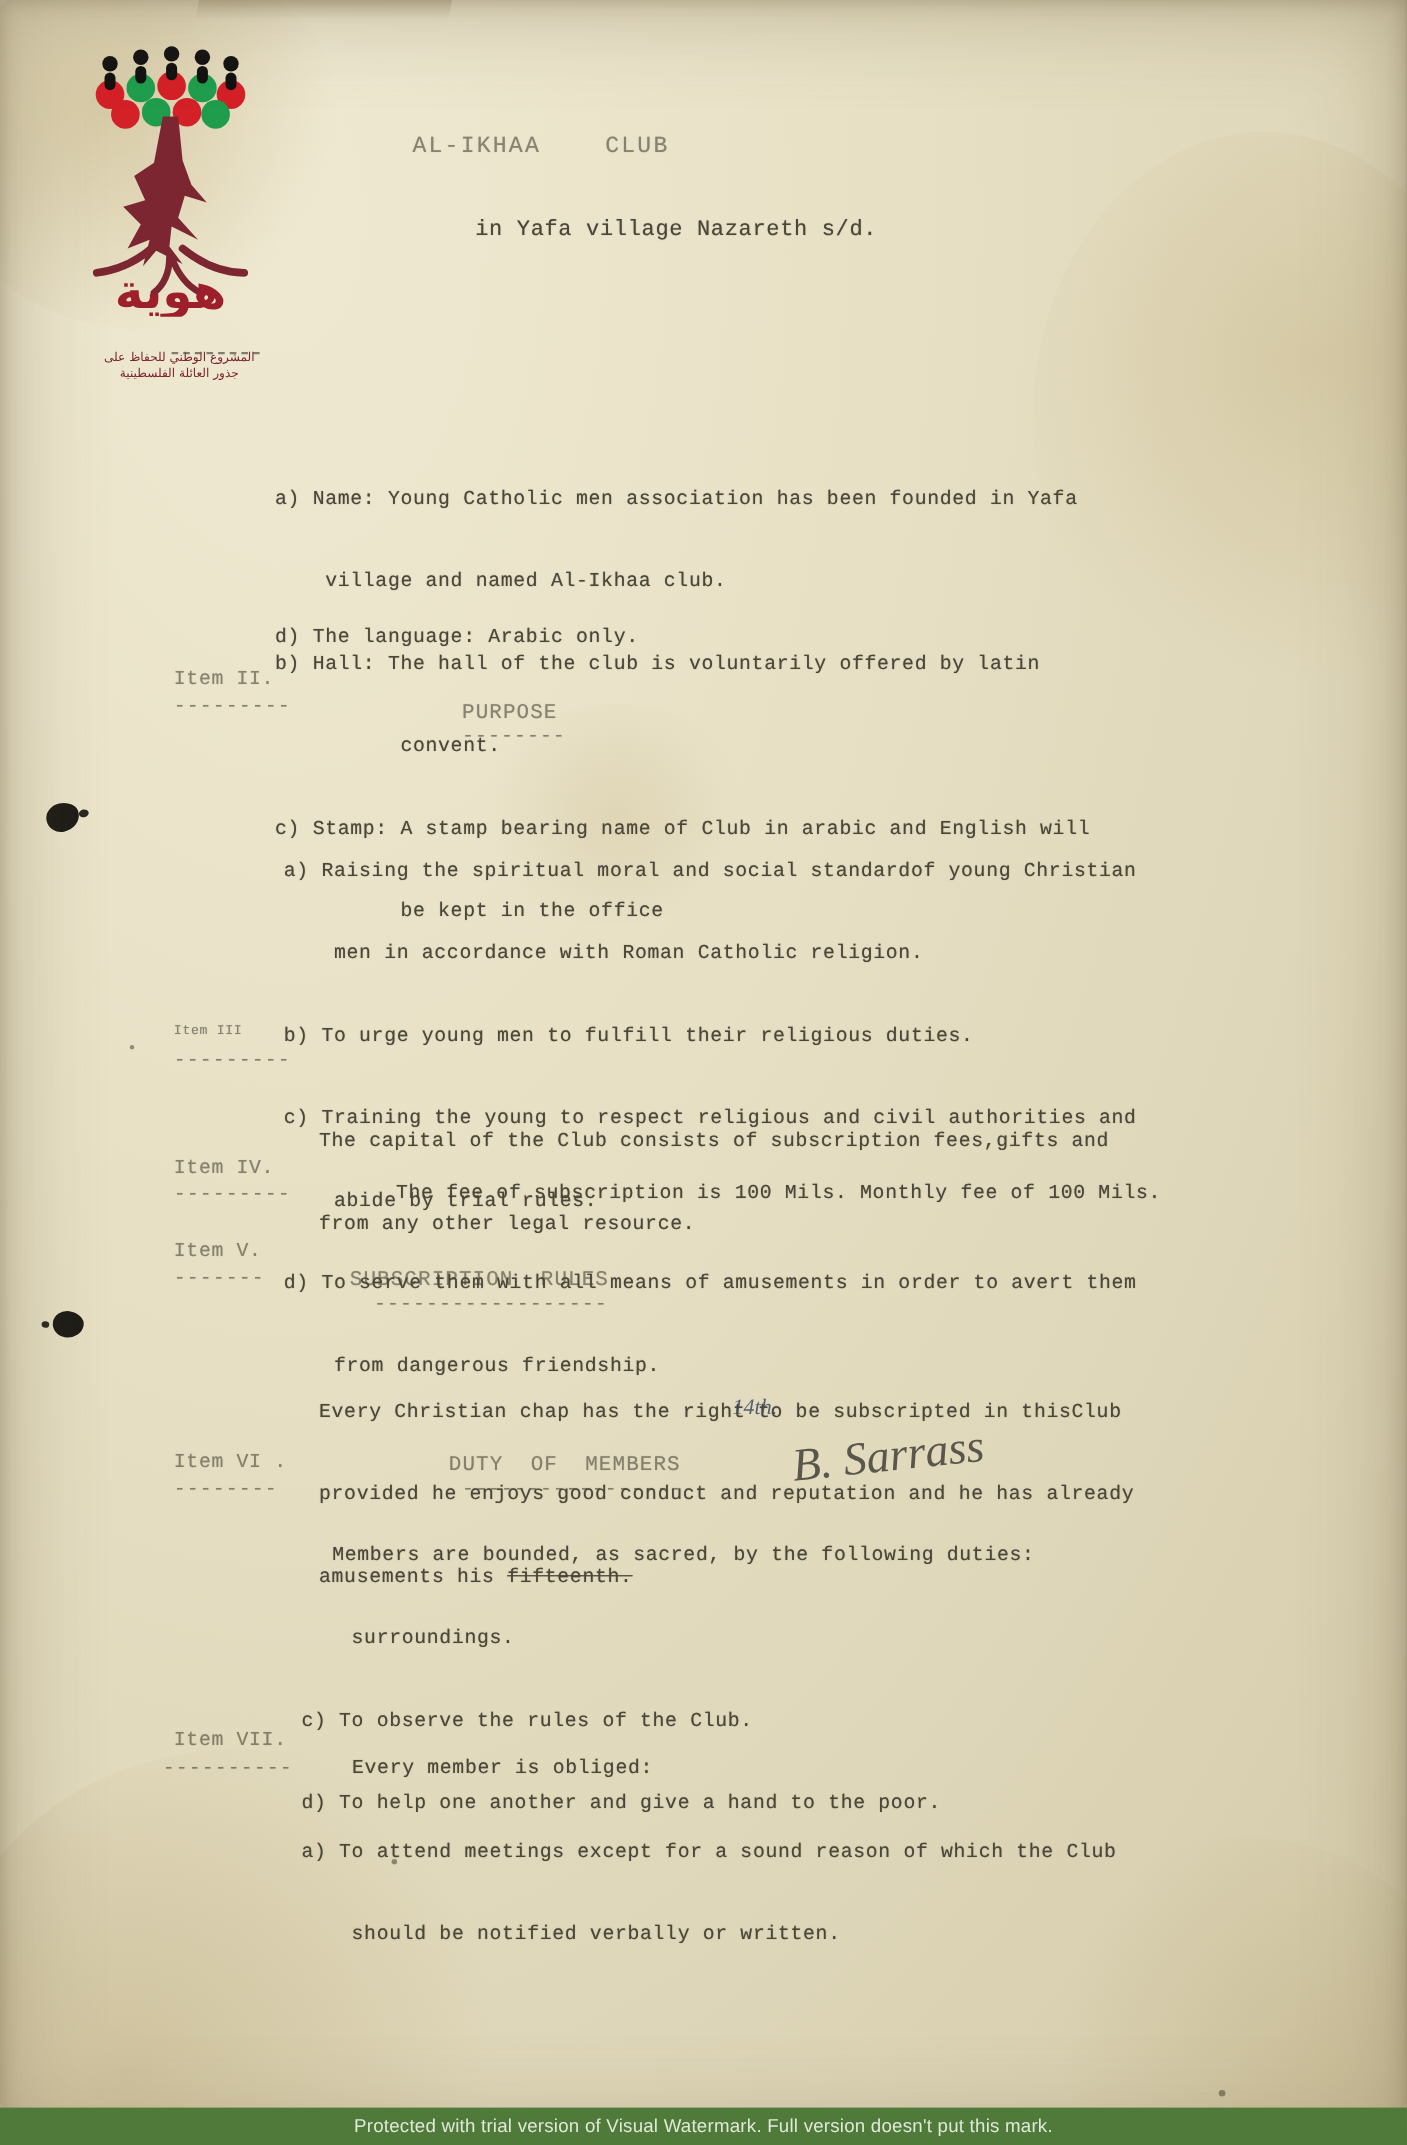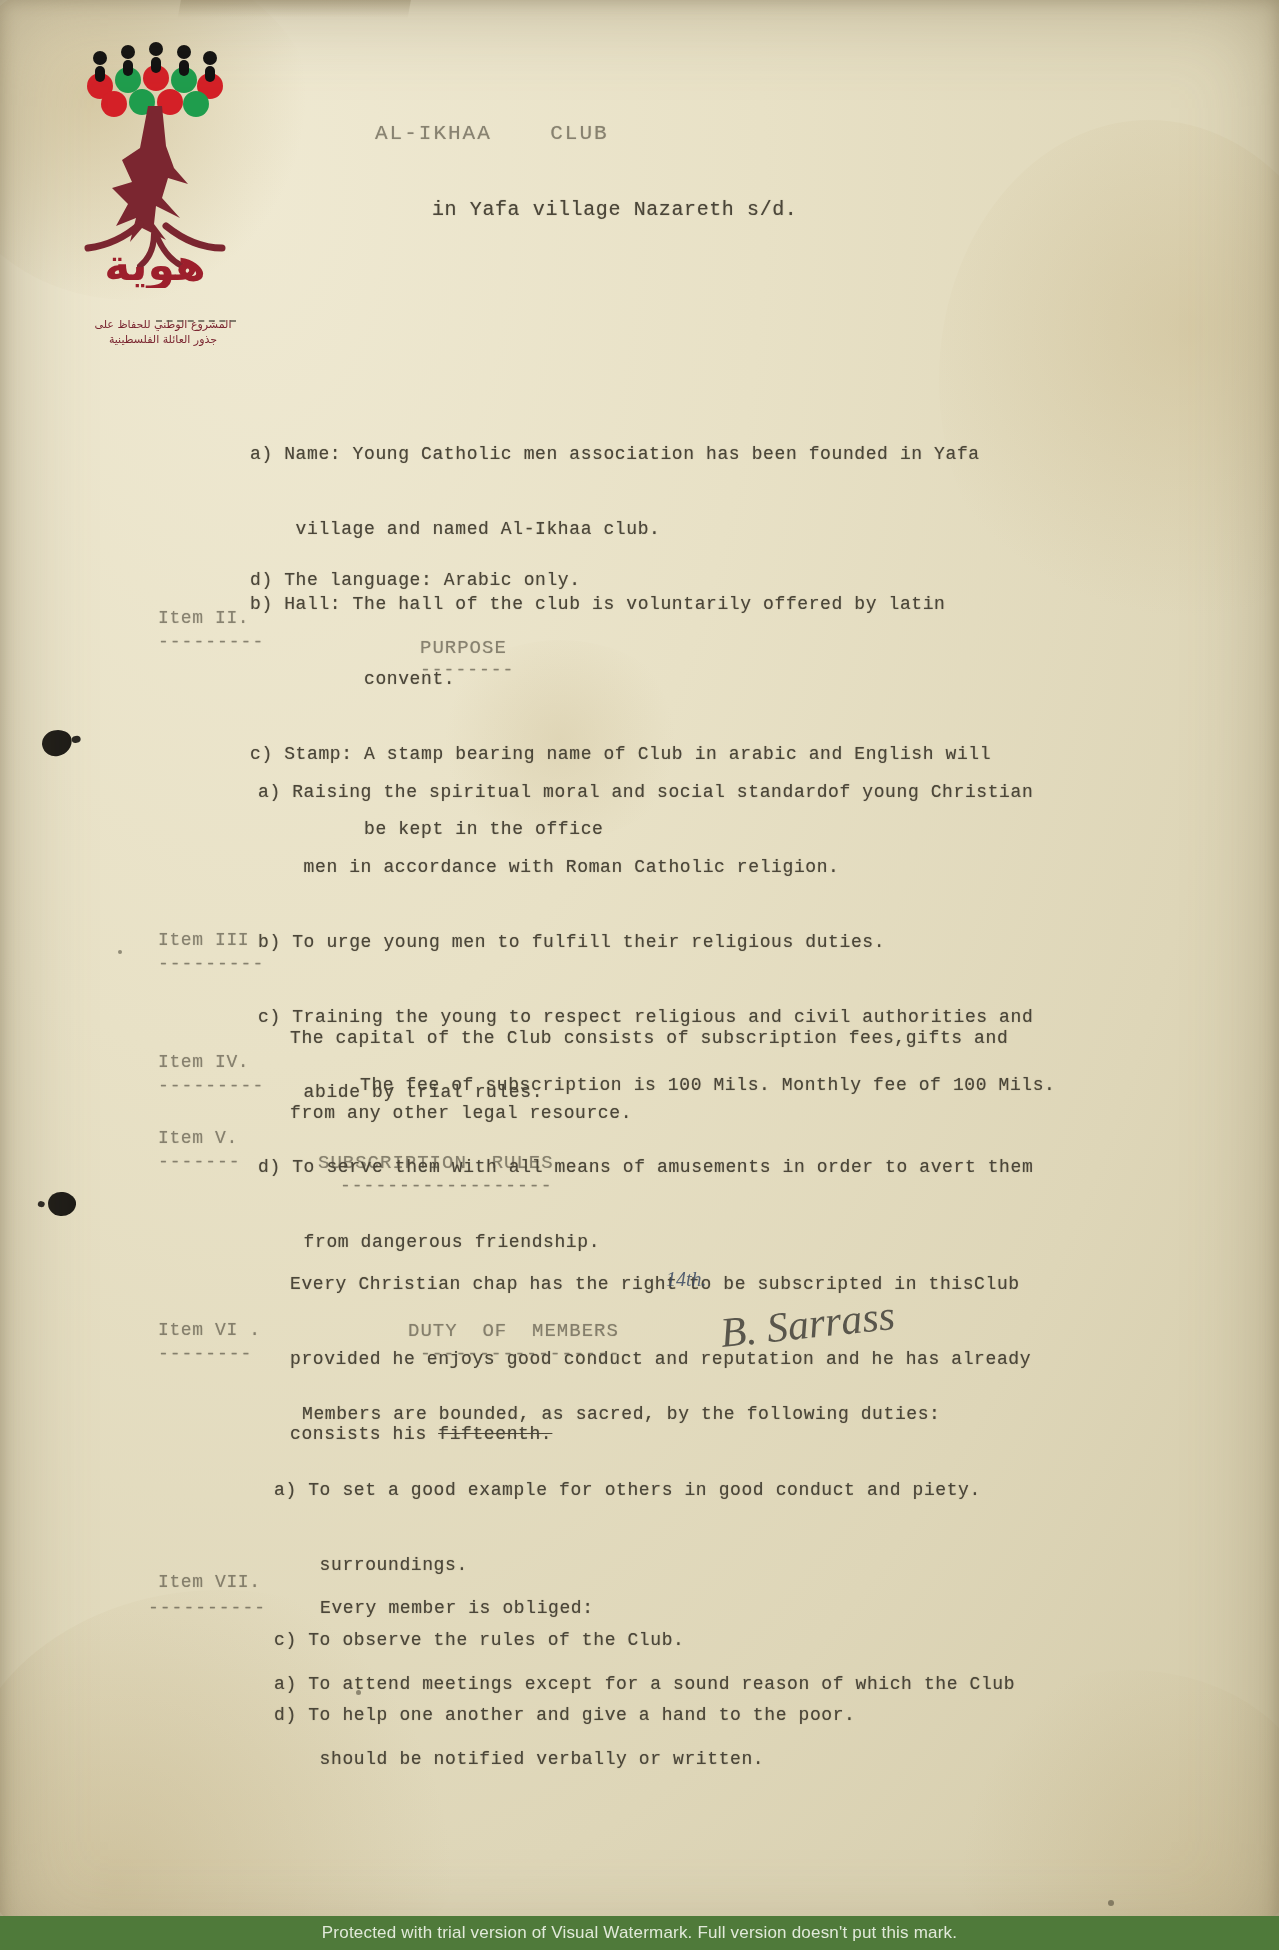--- a/index.html
+++ b/index.html
@@ -149,7 +149,7 @@
     <div>    from dangerous friendship.</div>
   </div>
 
-  <div class="tw faint" style="left:158px;top:930px;font-size:18px;">Item III</div>
+  <div class="tw faint" style="left:158px;top:930px;font-size:12px;">Item III</div>
   <div class="tw dash faint" style="left:158px;top:954px;font-size:18px;">---------</div>
   <div class="tw l" style="left:290px;top:976px;font-size:18px;">
     <div>The capital of the Club consists of subscription fees,gifts and</div>

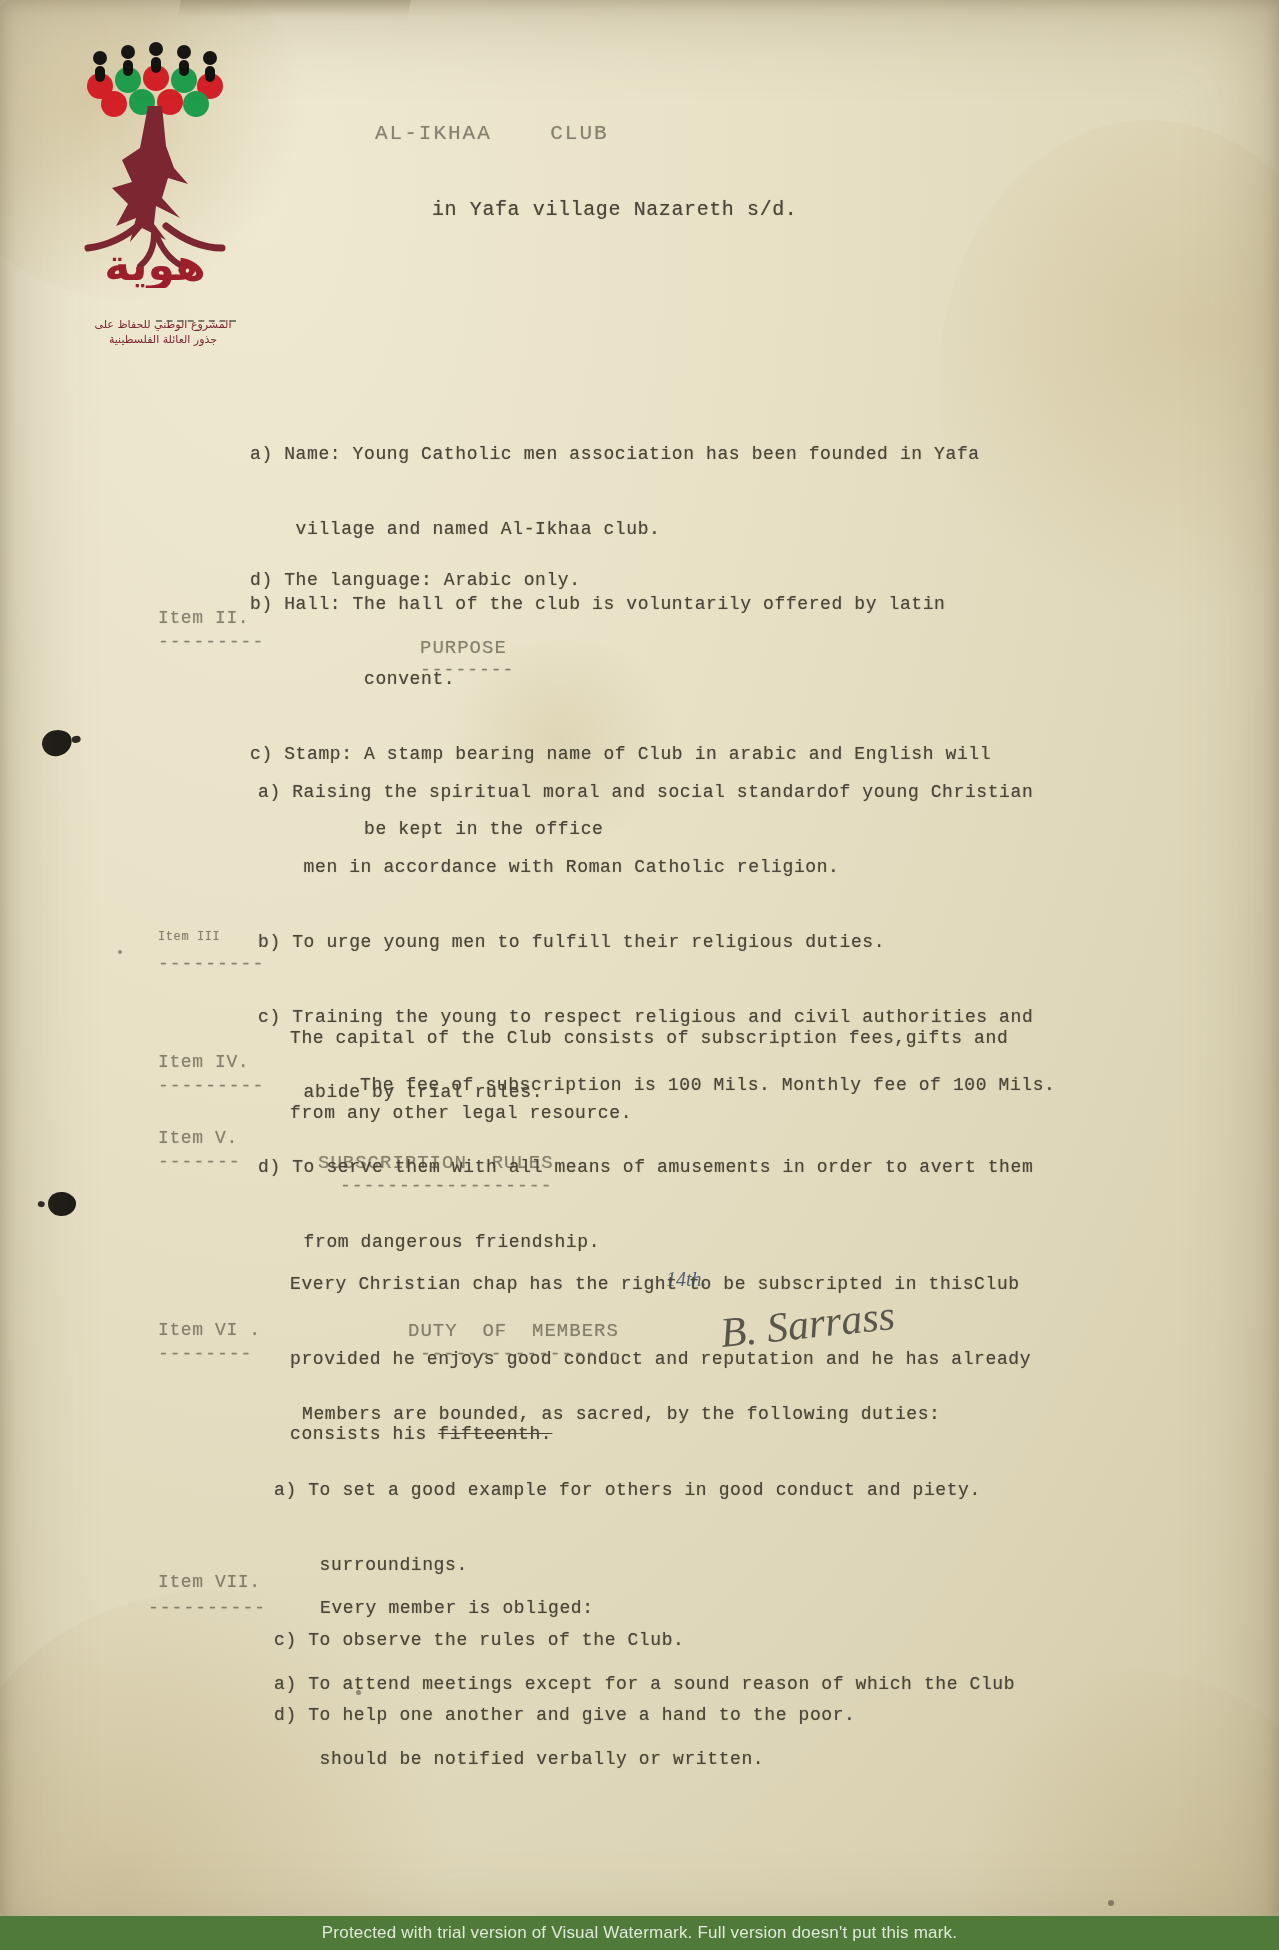--- a/index.html
+++ b/index.html
@@ -168,7 +168,7 @@
   <div class="tw l" style="left:290px;top:1222px;font-size:18px;">
     <div>Every Christian chap has the right to be subscripted in thisClub</div>
     <div>provided he enjoys good conduct and reputation and he has already</div>
-    <div><span>consists his </span><span class="strike">fifteenth.</span></div>
+    <div><span>amusements his </span><span class="strike">fifteenth.</span></div>
   </div>
   <div class="hand" style="left:666px;top:1268px;font-size:20px;">14th.</div>
 

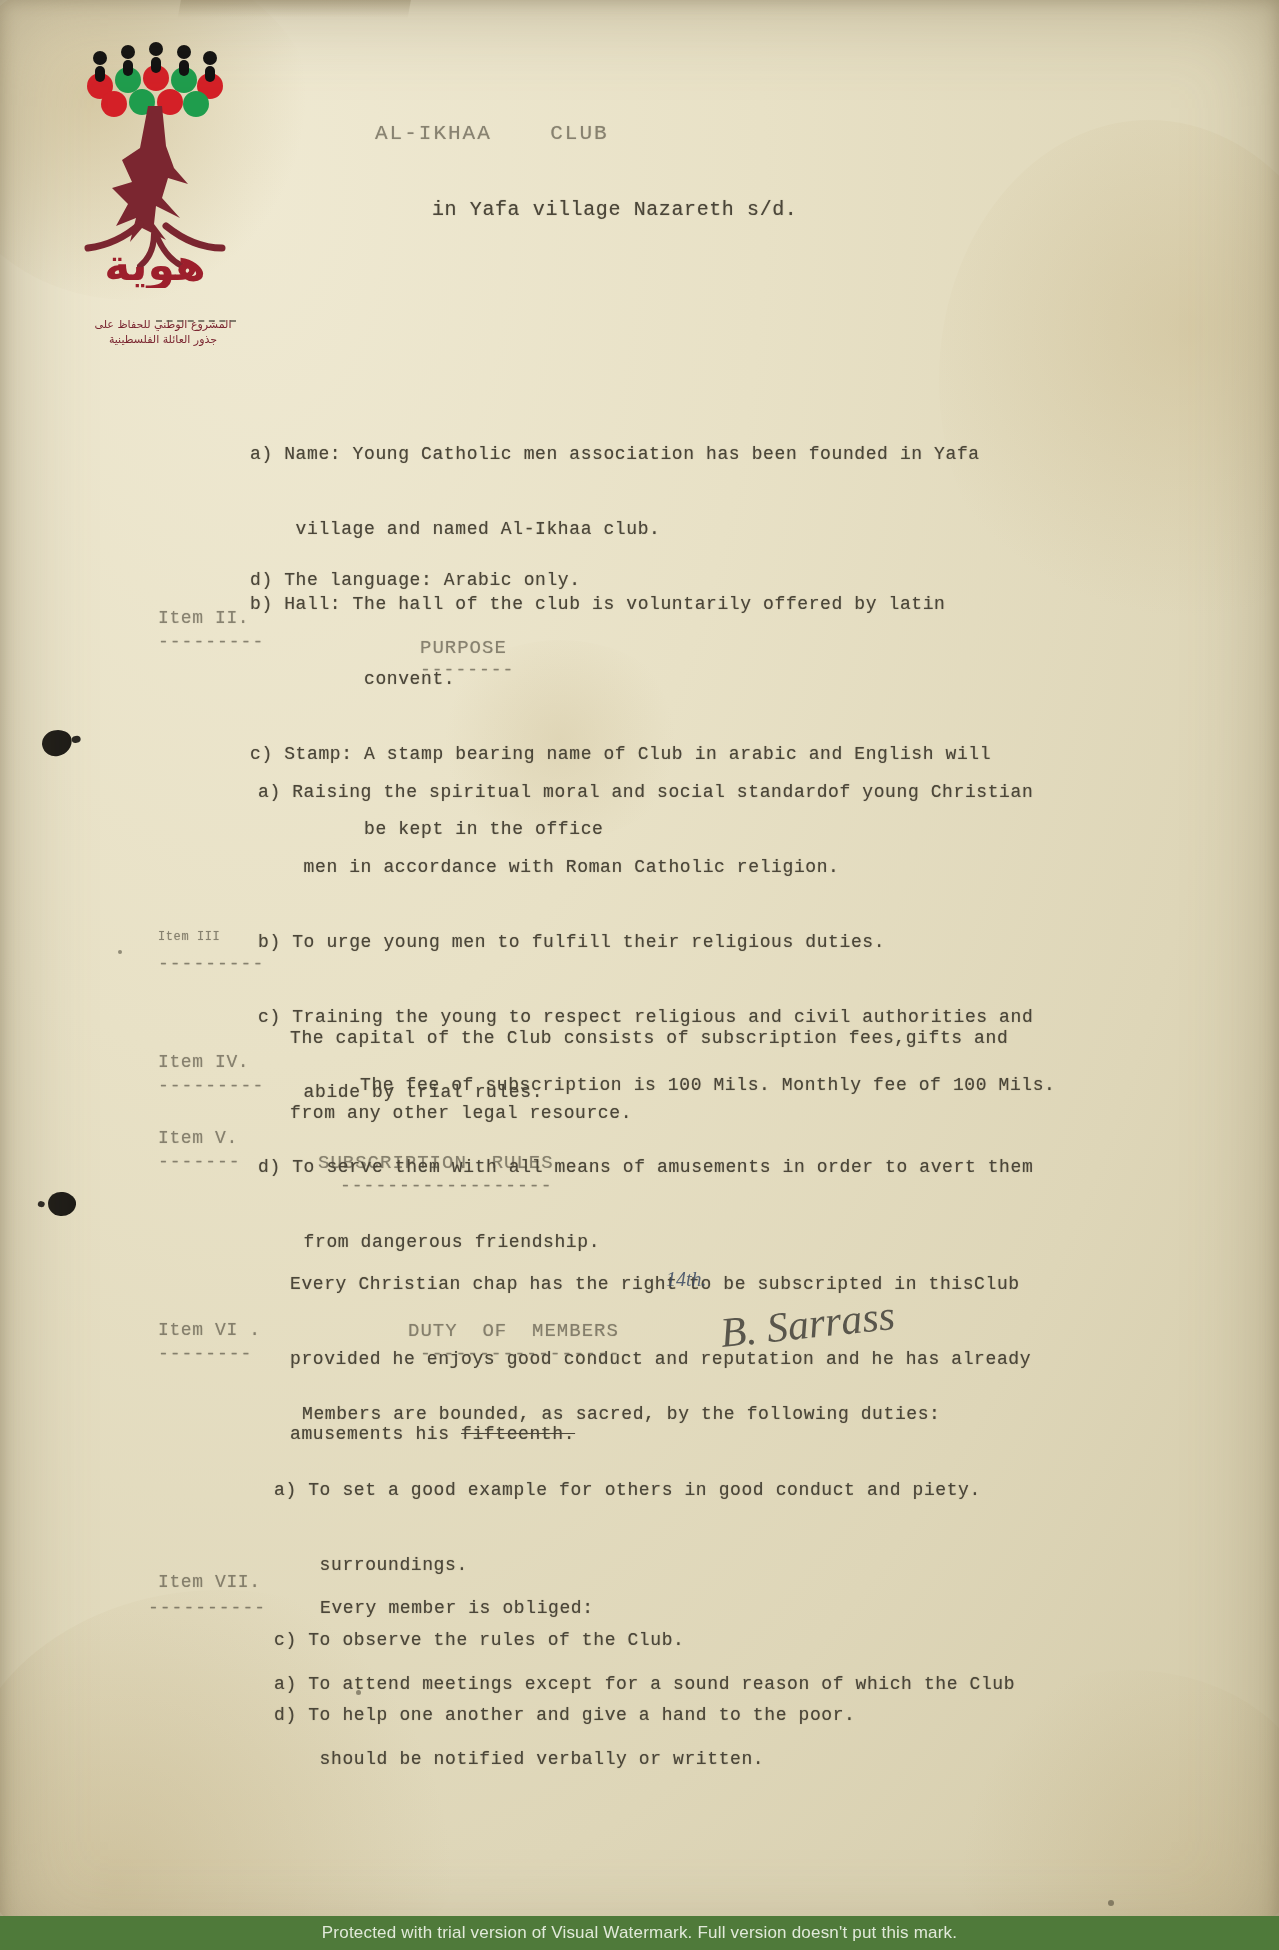--- a/index.html
+++ b/index.html
@@ -181,7 +181,6 @@
 
   <div class="tw" style="left:302px;top:1404px;font-size:18px;">Members are bounded, as sacred, by the following duties:</div>
   <div class="tw l" style="left:274px;top:1428px;font-size:18px;">
-    <div>a) To set a good example for others in good conduct and piety.</div>
     <div>    surroundings.</div>
     <div>c) To observe the rules of the Club.</div>
     <div>d) To help one another and give a hand to the poor.</div>

